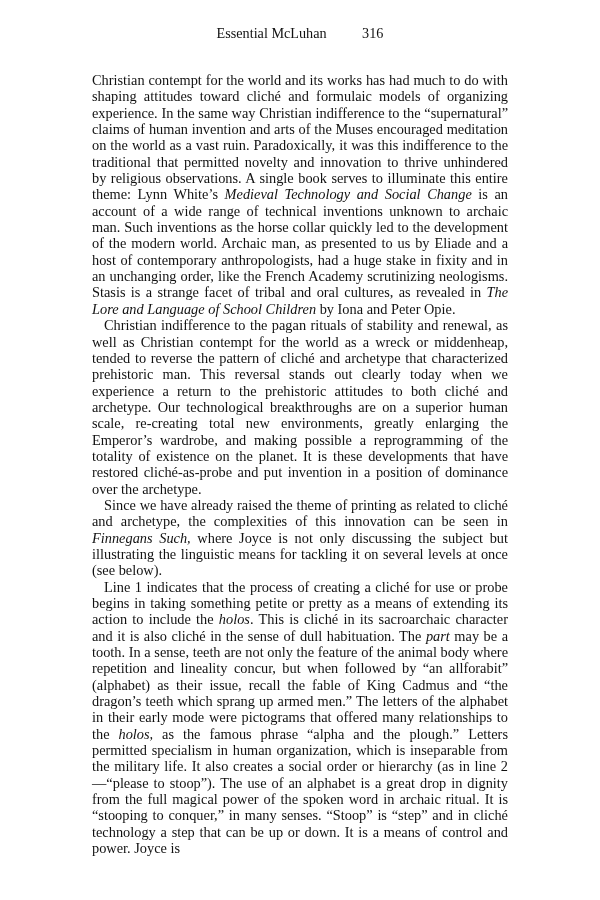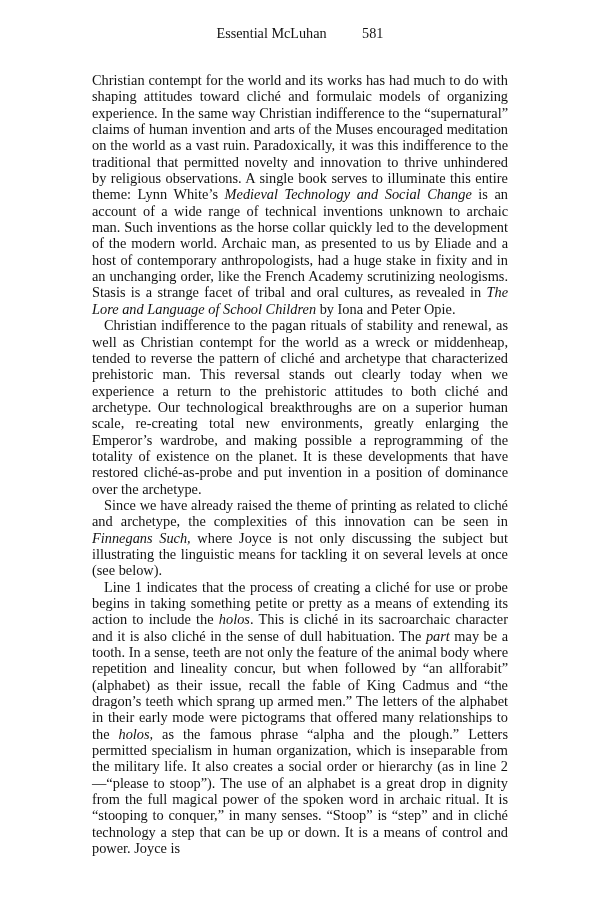--- a/index.html
+++ b/index.html
@@ -47,7 +47,7 @@
 
 <div class="header">
   <span class="title">Essential McLuhan</span>
-  <span class="pnum">581</span>
+  <span class="pnum">316</span>
 </div>
 
 <div class="page">

